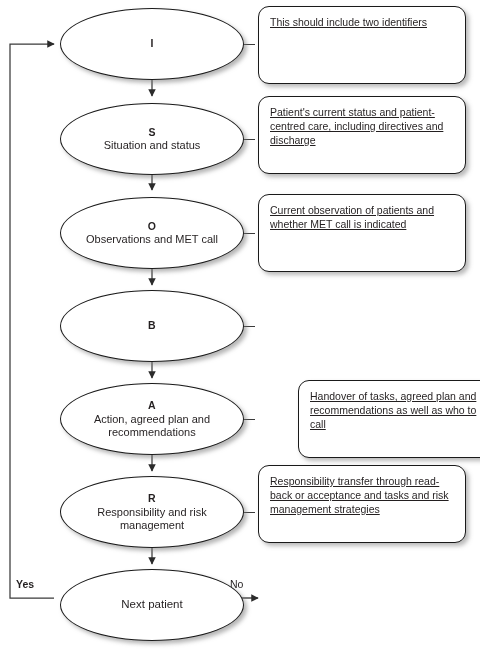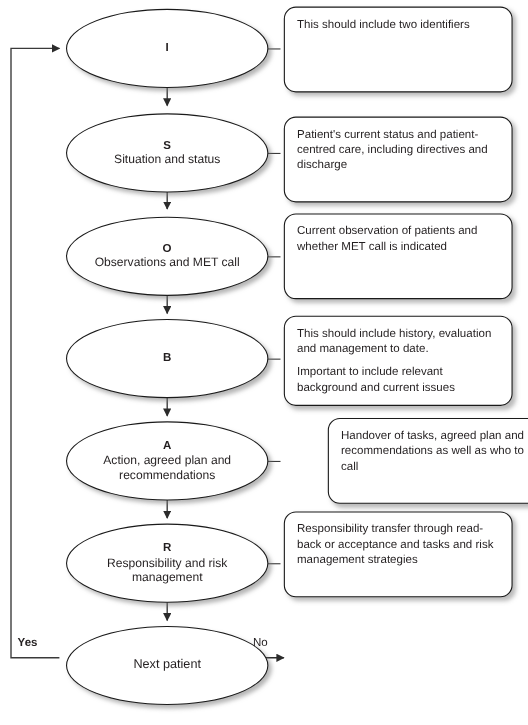--- a/index.html
+++ b/index.html
@@ -67,6 +67,7 @@
   }
   .note p {
     margin: 0 0 7px 0;
+    text-decoration: underline;
   }
   .note p:last-child { margin-bottom: 0; }
 

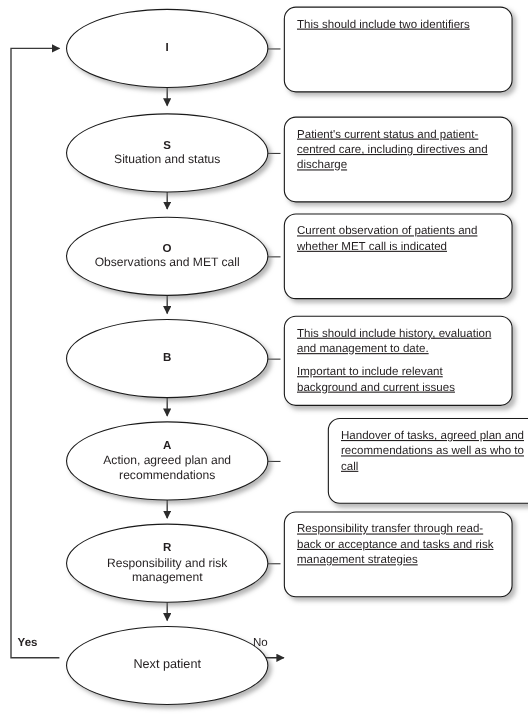--- a/index.html
+++ b/index.html
@@ -143,7 +143,7 @@
     <div class="letter">S</div>
     <div class="caption">Situation and status</div>
   </div>
-  <div class="node note" style="left:258px; top:106px;">
+  <div class="node note" style="left:258px; top:96px;">
     <p>Patient's current status and patient-centred care, including directives and discharge</p>
   </div>
 

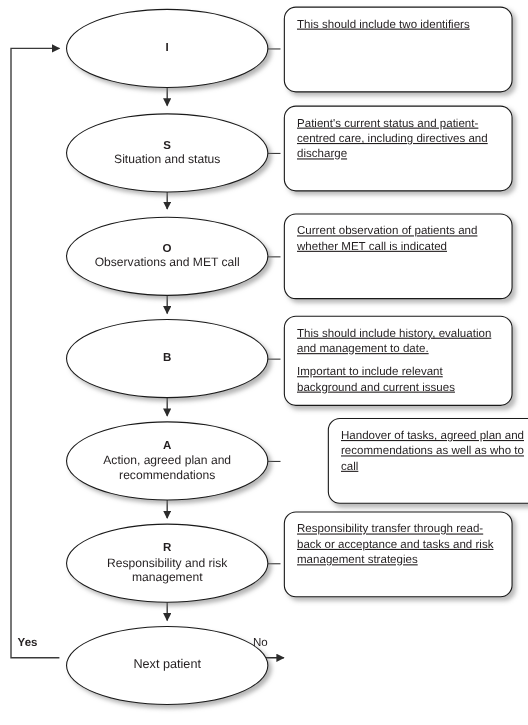--- a/index.html
+++ b/index.html
@@ -158,10 +158,6 @@
   <div class="node ellipse" style="left:60px; top:290px;">
     <div class="letter">B</div>
   </div>
-  <div class="node note" style="left:258px; top:287px; height:82px;">
-    <p>This should include history, evaluation and management to date.</p>
-    <p>Important to include relevant background and current issues</p>
-  </div>
 
   <div class="node ellipse" style="left:60px; top:383px;">
     <div class="letter">A</div>

